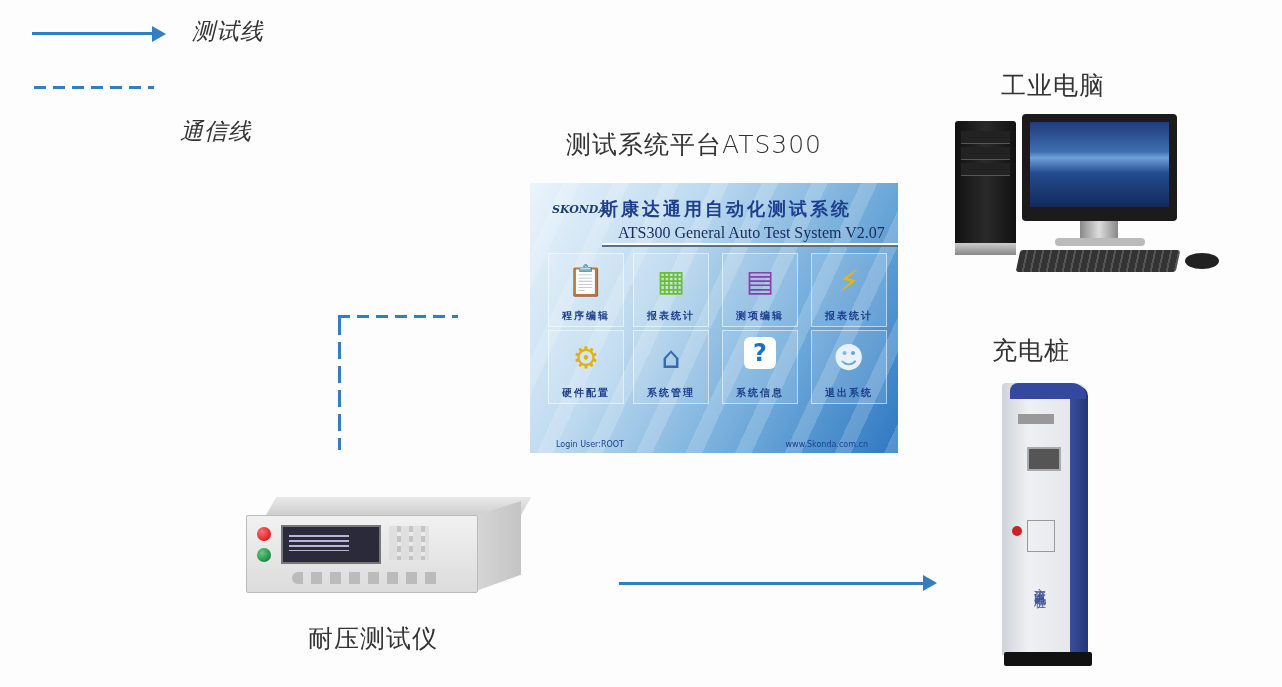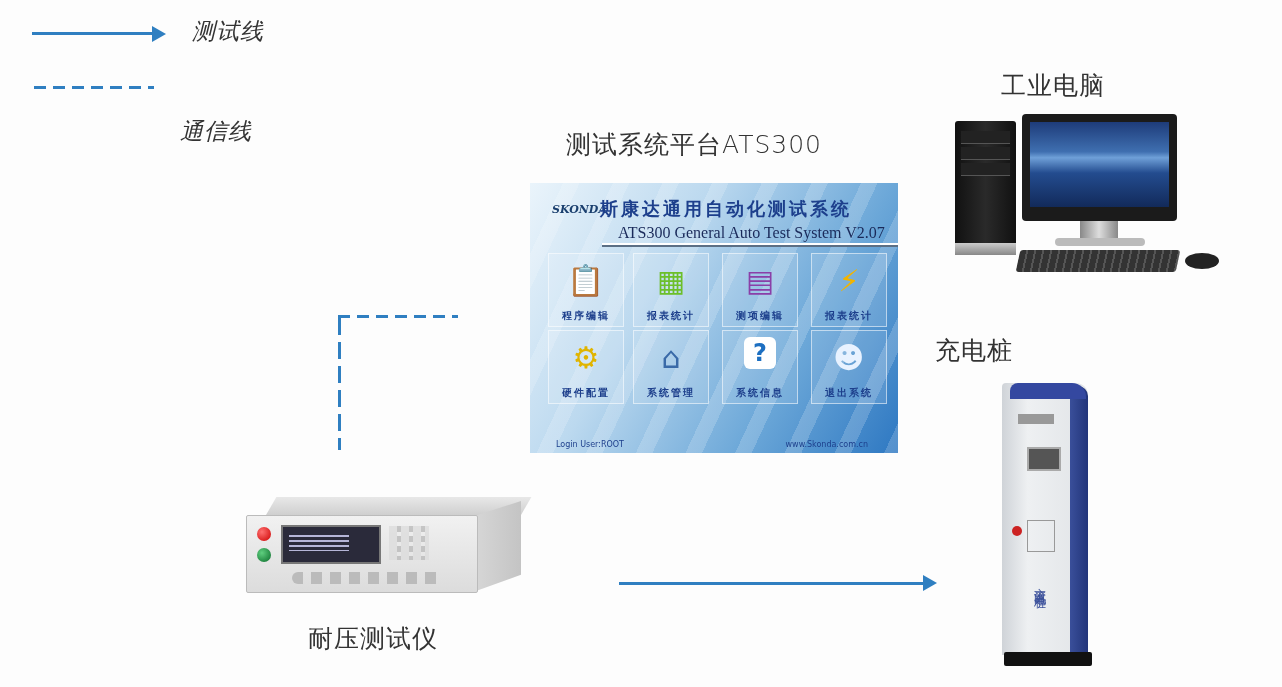--- a/index.html
+++ b/index.html
@@ -214,7 +214,7 @@
   <div class="mouse"></div>
 </div>
 
-<div class="label" style="left:935px; top:334px;">充电桩</div>
+<div class="label" style="left:992px; top:334px;">充电桩</div>
 <div>
   <div class="pile"></div>
   <div class="pile-side"></div>

